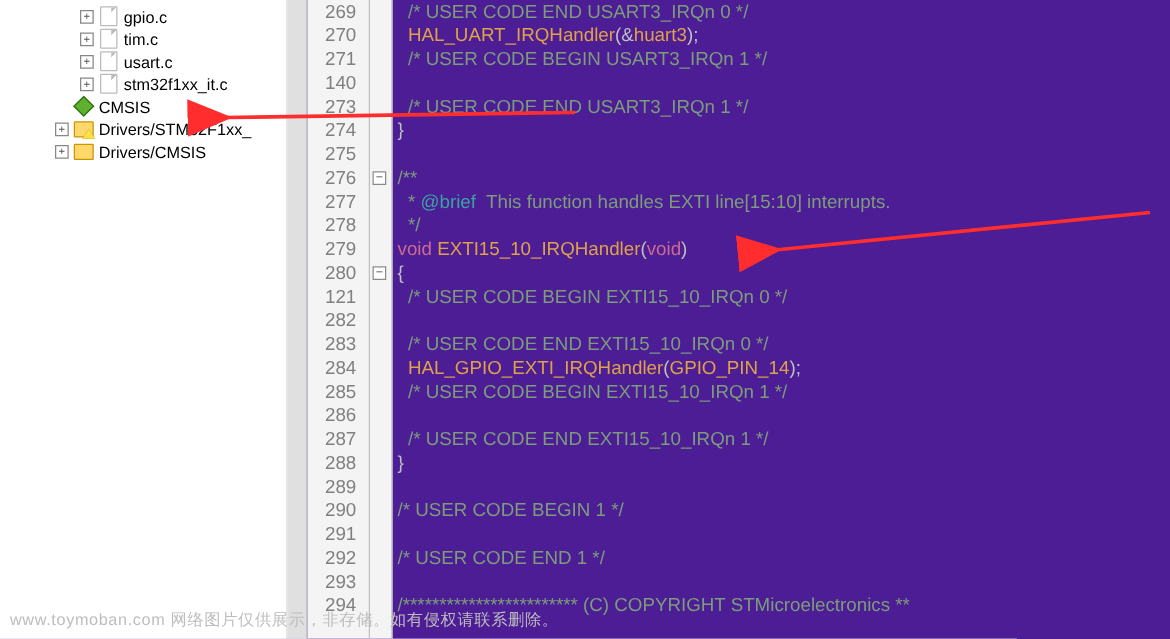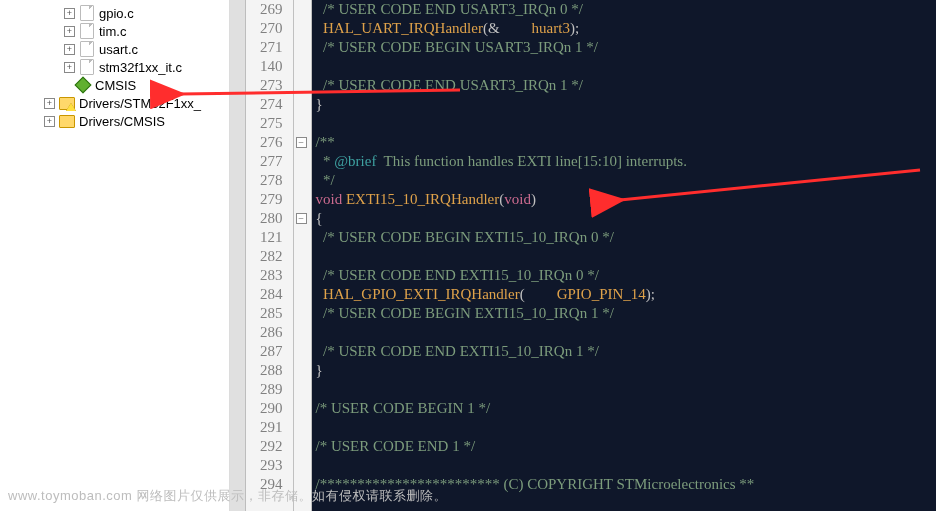--- a/index.html
+++ b/index.html
@@ -59,7 +59,7 @@
     border-right: 1px solid #bdbdbd;
   }
 
-  .editor { flex: 1; display: flex; background: #0f172a; font-family: Liberation Serif, serif; font-size: 15px; }
+  .editor { flex: 1; display: flex; background: #4c1d95; font-family: Liberation Sans, sans-serif; font-size: 15px; }
   .linenos {
     background: #f4f4f4;
     color: #808080;

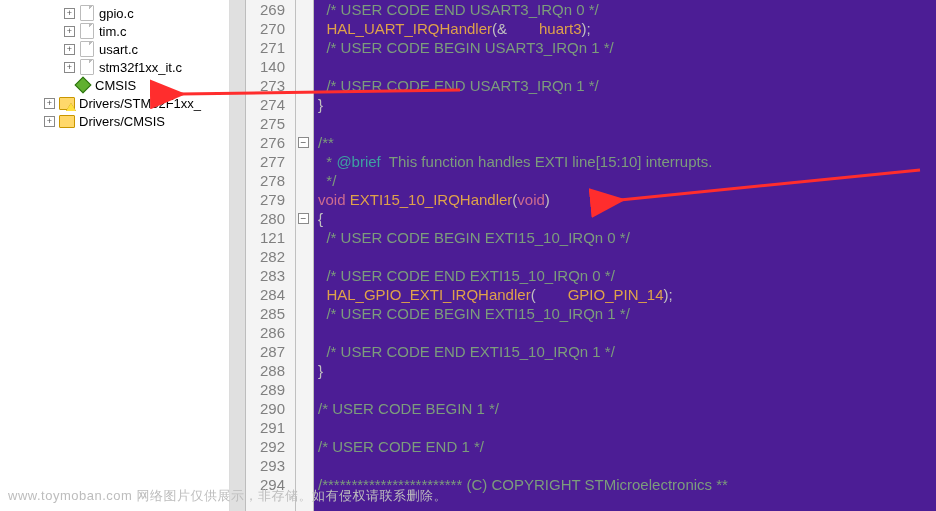--- a/index.html
+++ b/index.html
@@ -97,7 +97,7 @@
   .c-doctag { color: #3ea1a1; }
   .c-keyword { color: #cc6b8f; text-align: right; }
   .c-func { color: #dfa24a; }
-  .c-arg { color: #dfa24a; margin-left: 32px; }
+  .c-arg { color: #dfa24a; }
   .c-sym { color: #c0c0c0; }
 
   

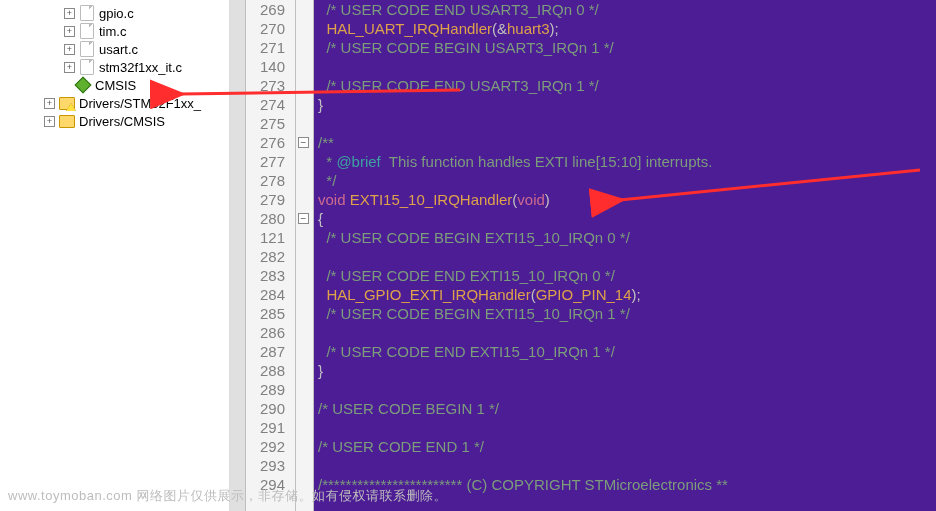--- a/index.html
+++ b/index.html
@@ -32,7 +32,7 @@
     color: #000;
   }
   .tree-item.depth2 { padding-left: 64px; }
-  .tree-item.depth1 { padding-left: 60px; }
+  .tree-item.depth1 { padding-left: 44px; }
   .tree-item.depth0 { padding-left: 44px; }
   .tree-expander {
     width: 11px; height: 11px;

